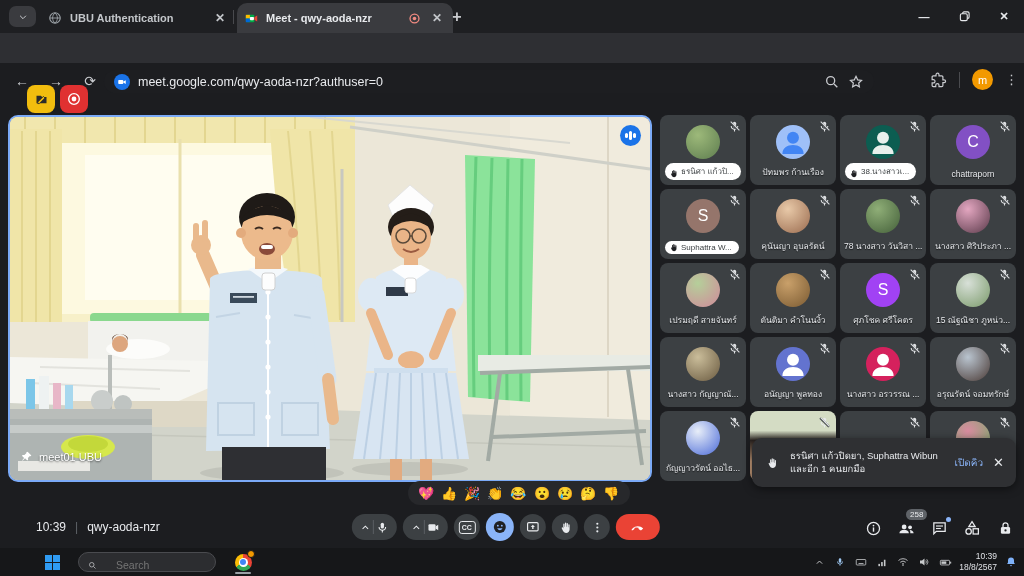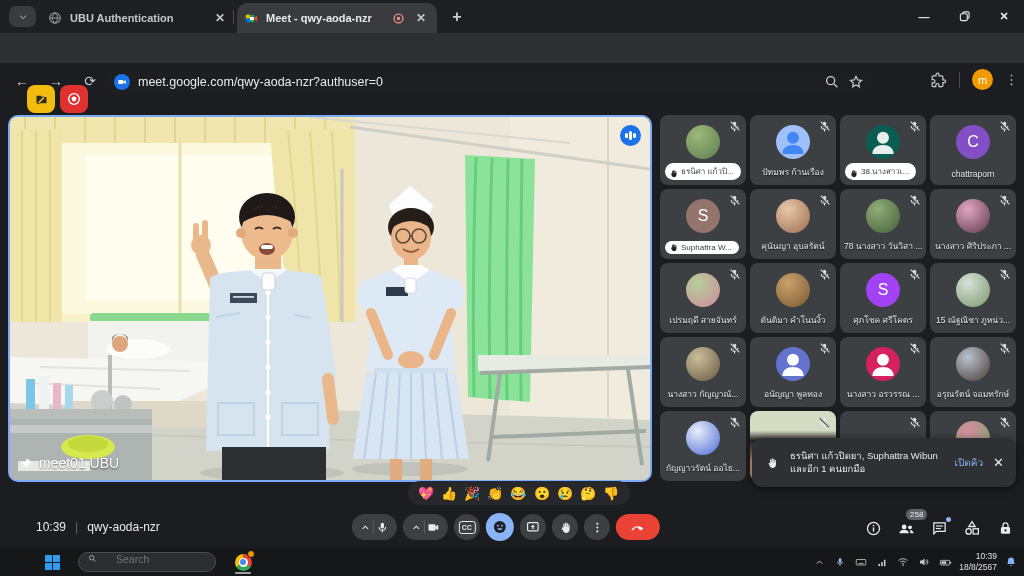--- a/index.html
+++ b/index.html
@@ -14,7 +14,7 @@
     color:#c9cbcf; display:flex; align-items:center; justify-content:center; font-size:10px; }
   .tab { display:flex; align-items:center; gap:8px; padding:0 8px; color:#c3c6ca; font-size:11px; }
   .tab.inactive { left:40px; top:4px; width:196px; height:28px; }
-  .tab.active { left:237px; top:3px; width:200px; height:30px; background:#3a3b3f; border-radius:10px 10px 0 0; color:#e8eaed; }
+  .tab.active { left:237px; top:3px; width:216px; height:30px; background:#3a3b3f; border-radius:10px 10px 0 0; color:#e8eaed; }
   .tab .title { flex:1; white-space:nowrap; overflow:hidden; text-overflow:ellipsis; }
   .tab-close { width:16px; height:16px; border-radius:8px; display:flex; align-items:center; justify-content:center;
     color:#c3c6ca; font-size:12px; }

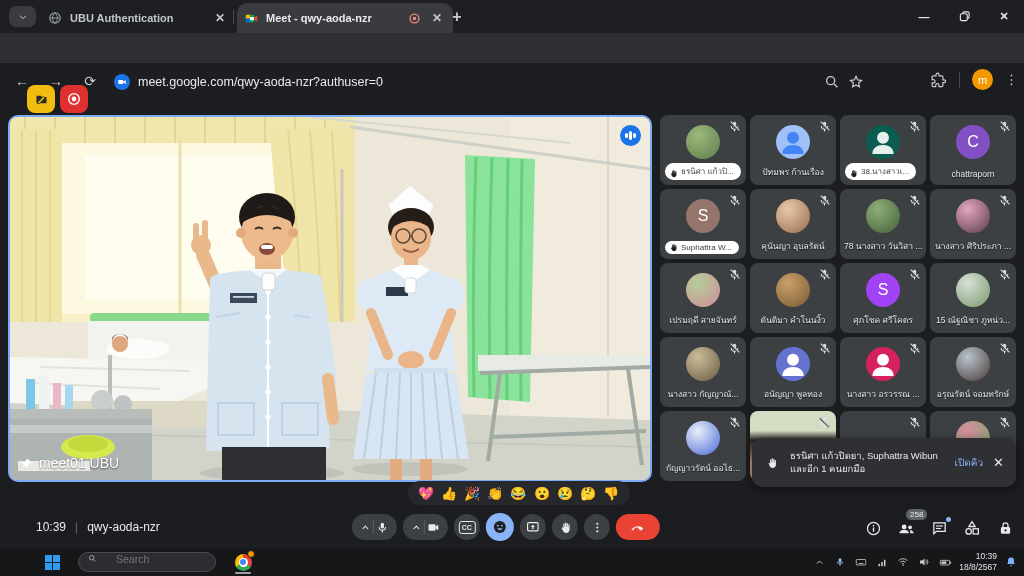--- a/index.html
+++ b/index.html
@@ -45,8 +45,8 @@
   .mainvideo { left:8px; top:115px; width:644px; height:367px; border:2px solid #7baaf7; border-radius:10px;
     overflow:hidden; background:#000; }
   .mainvideo svg.scene { display:block; width:100%; height:100%; }
-  .pin-label { position:absolute; left:10px; bottom:9px; display:flex; align-items:center; gap:6px;
-    color:#fff; font-size:14px; text-shadow:0 1px 2px rgba(0,0,0,.6); }
+  .pin-label { position:absolute; left:10px; bottom:17px; display:flex; align-items:center; gap:6px;
+    color:#fff; font-size:11px; text-shadow:0 1px 2px rgba(0,0,0,.6); }
   .audio-chip { position:absolute; right:9px; top:8px; width:21px; height:21px; border-radius:50%;
     background:#1a73e8; display:flex; align-items:center; justify-content:center; gap:1.5px; }
   .audio-chip i { display:block; width:2.5px; background:#fff; border-radius:2px; }

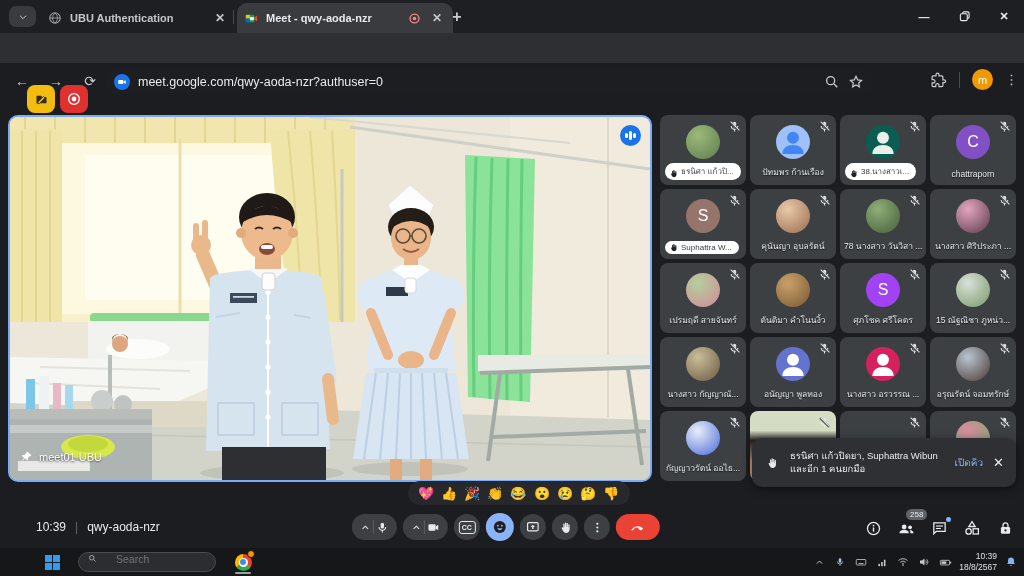--- a/index.html
+++ b/index.html
@@ -102,7 +102,7 @@
   .winlogo { display:grid; grid-template-columns:7px 7px; grid-template-rows:7px 7px; gap:1px; }
   .winlogo i { background:#2f9bf2; }
   .searchbox { margin-left:14px; width:138px; height:20px; background:#2c2d30; border:1px solid #4a4b4f; border-radius:11px;
-    display:flex; align-items:flex-start; gap:19px; padding:0 9px; }
+    display:flex; align-items:flex-end; gap:19px; padding:0 9px; }
   .searchbox input { background:transparent; border:none; outline:none; color:#c8cacc; font-size:10.5px; width:90px;
     font-family:"Liberation Sans", sans-serif; }
   .chrome-task { margin-left:16px; position:relative; width:22px; height:24px; display:flex; align-items:center; justify-content:center; }

